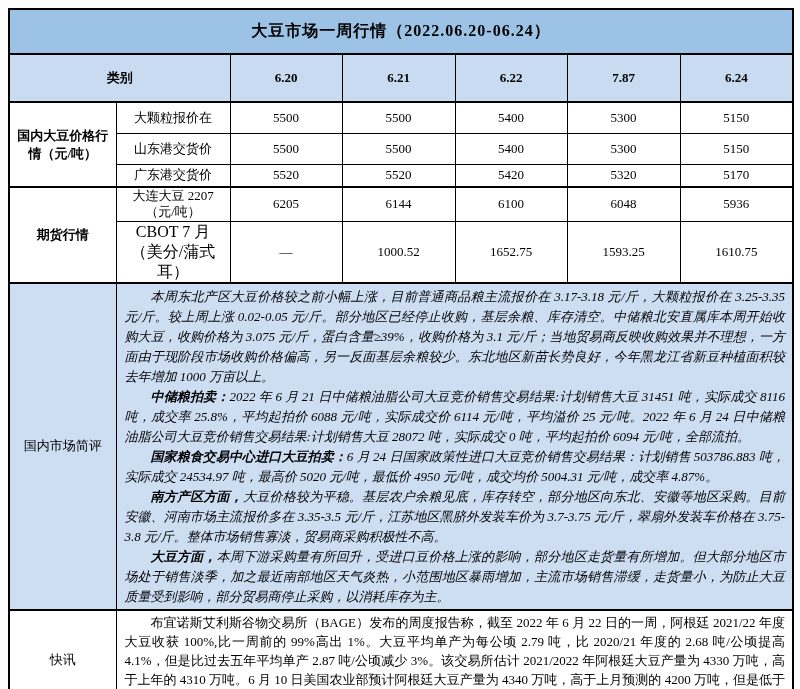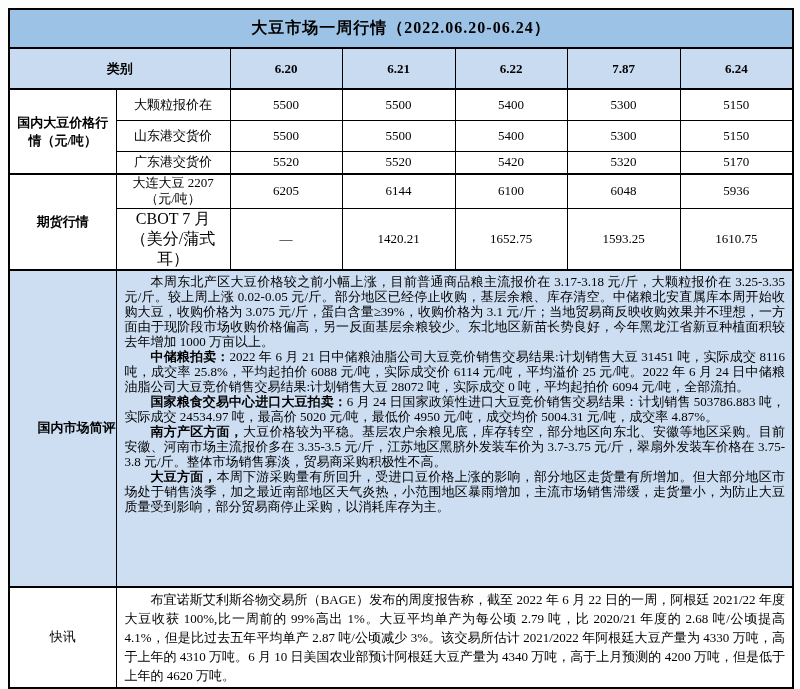--- a/index.html
+++ b/index.html
@@ -54,7 +54,7 @@
   </colgroup>
 
   <tbody>
-        <tr style="height:39px">
+        <tr style="height:45px">
     <td colspan="7" class="c title-cell">大豆市场一周行情（2022.06.20-06.24）</td>
   </tr>
 

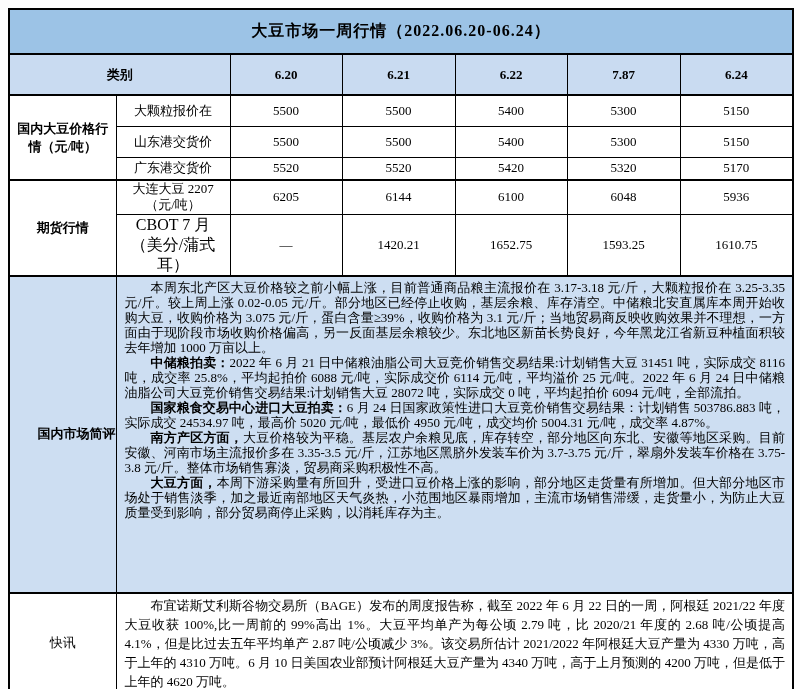--- a/index.html
+++ b/index.html
@@ -58,7 +58,7 @@
     <td colspan="7" class="c title-cell">大豆市场一周行情（2022.06.20-06.24）</td>
   </tr>
 
-  <tr style="height:41px">
+  <tr style="height:48px">
     <td colspan="2" class="c head-cell thick">类别</td>
     <td class="c head-cell thick">6.20</td>
     <td class="c head-cell thick">6.21</td>

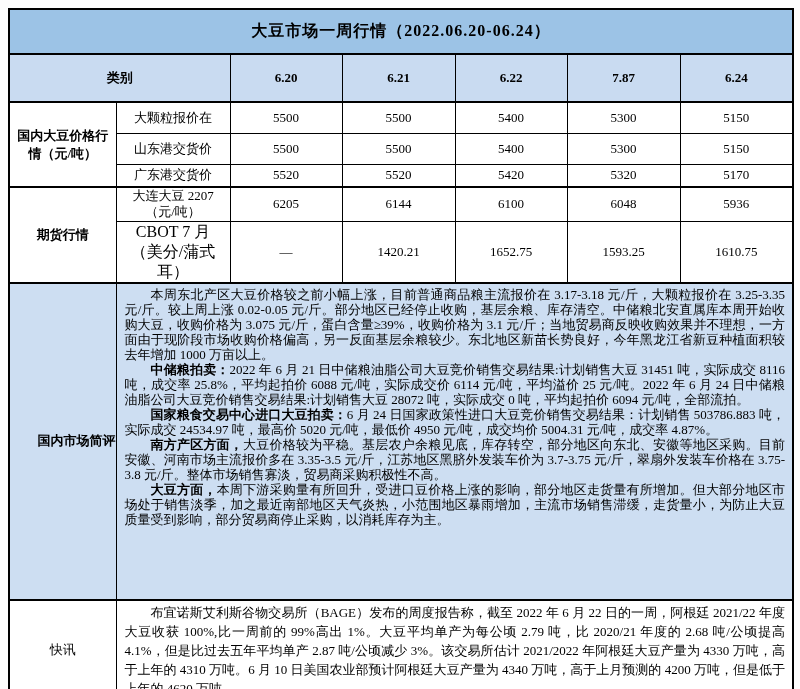--- a/index.html
+++ b/index.html
@@ -107,7 +107,7 @@
     <td class="c white-cell fs12 pre">CBOT 7 月
 （美分/蒲式耳）</td>
     <td class="c white-cell fs13">—</td>
-    <td class="c white-cell fs13">1420.21</td>
+    <td class="c white-cell fs13">1000.52</td>
     <td class="c white-cell fs13">1652.75</td>
     <td class="c white-cell fs13">1593.25</td>
     <td class="c white-cell fs13">1610.75</td>

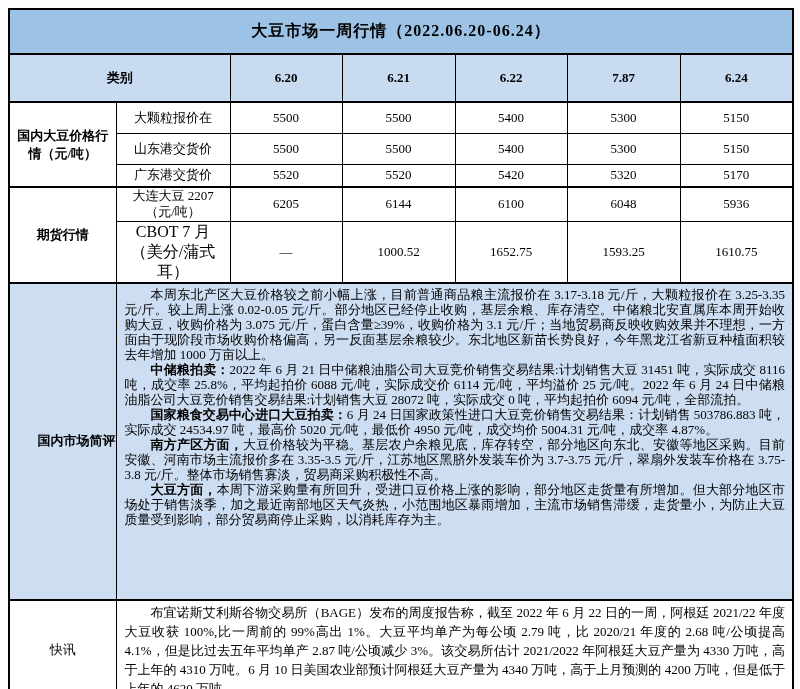--- a/index.html
+++ b/index.html
@@ -30,7 +30,7 @@
   .remark-label{background:var(--c-remark);font-weight:bold;font-size:13px;}
   .body-text{vertical-align:top;text-align:justify;font-size:13px;
              padding:3px 7px 2px 8px;}
-  .review-cell{background:var(--c-review);line-height:15px;}
+  .review-cell{background:var(--c-review);line-height:20px;font-style:italic;}
   .news-cell{background:var(--c-cell);line-height:19px;padding-top:2px;}
   .body-text p{margin:0;text-indent:2em;}
   .remark-cell{background:var(--c-remark);font-size:13px;vertical-align:middle;

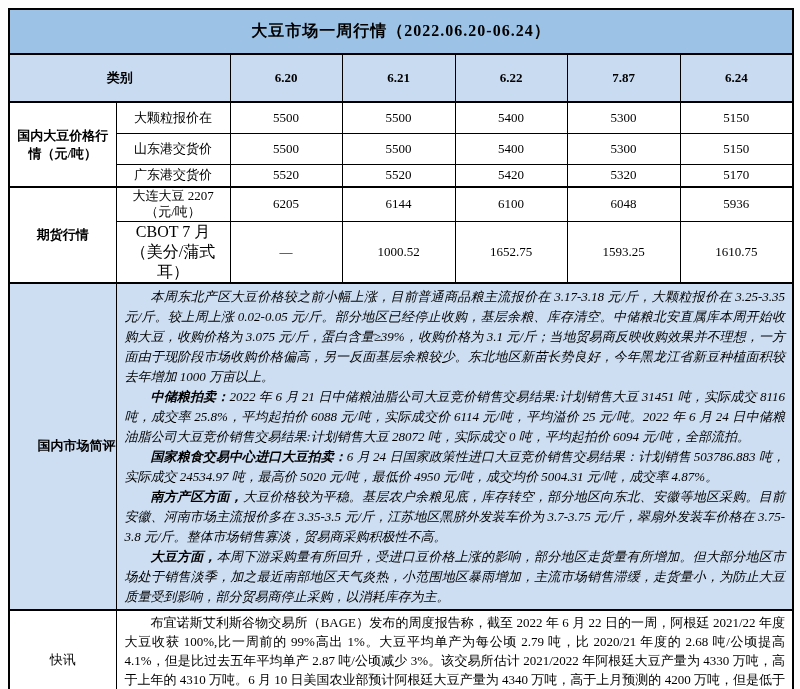--- a/index.html
+++ b/index.html
@@ -26,7 +26,7 @@
               letter-spacing:1px;}
   .head-cell{background:var(--c-header);font-weight:bold;font-size:13px;}
   .white-cell{background:var(--c-cell);}
-  .review-label{background:var(--c-review);font-weight:bold;font-size:13px;text-align:right;}
+  .review-label{background:var(--c-review);font-weight:normal;font-size:13px;}
   .remark-label{background:var(--c-remark);font-weight:bold;font-size:13px;}
   .body-text{vertical-align:top;text-align:justify;font-size:13px;
              padding:3px 7px 2px 8px;}

